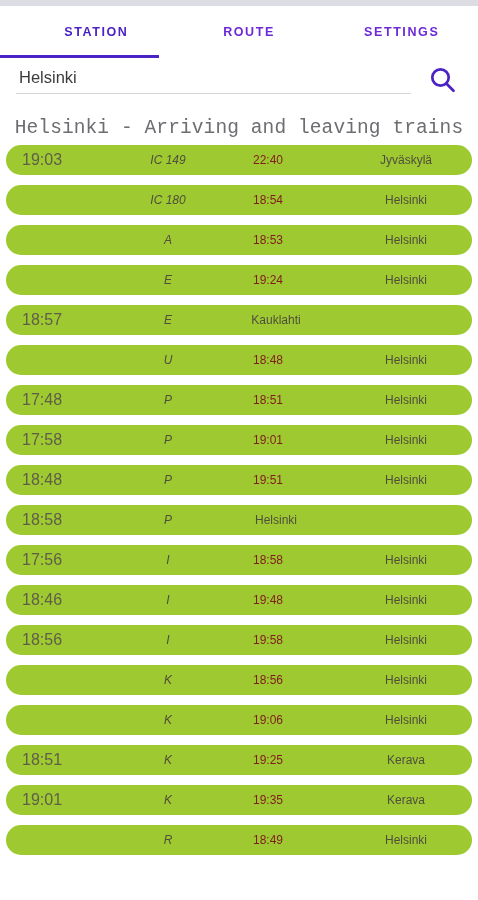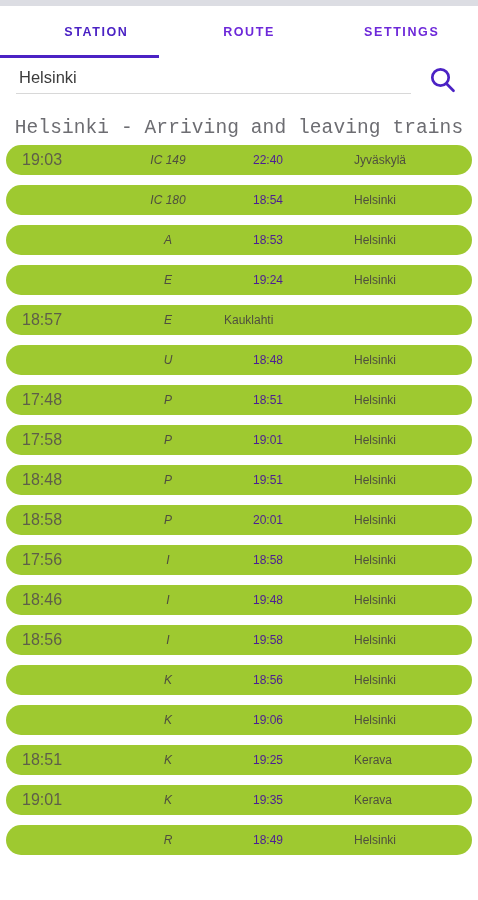--- a/index.html
+++ b/index.html
@@ -125,7 +125,7 @@
   .c-arr {
     flex: 1 1 auto;
     font-size: 12px;
-    color: #4c1d95;
+    color: #7f1d1d;
     text-align: center;
     padding-right: 42px;
   }

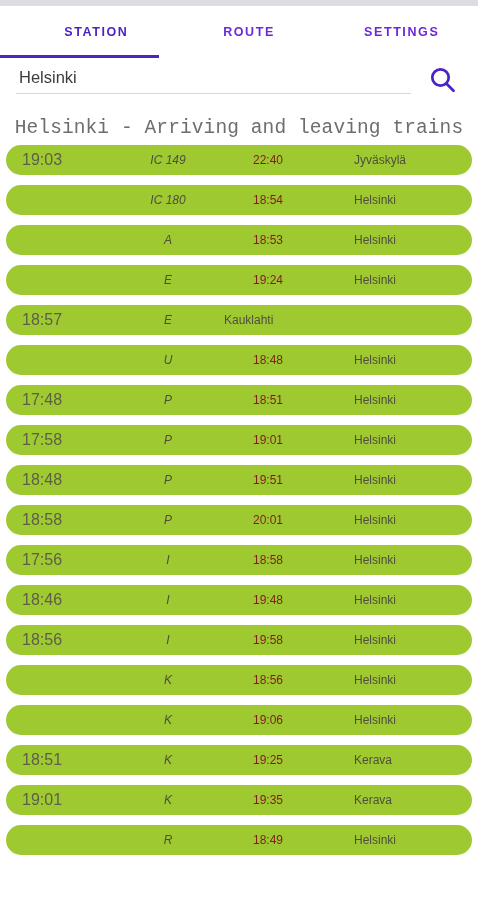--- a/index.html
+++ b/index.html
@@ -134,7 +134,7 @@
     padding-right: 14px;
     font-size: 12px;
     color: #4f4f3e;
-    text-align: left;
+    text-align: center;
   }
 </style>
 </head>

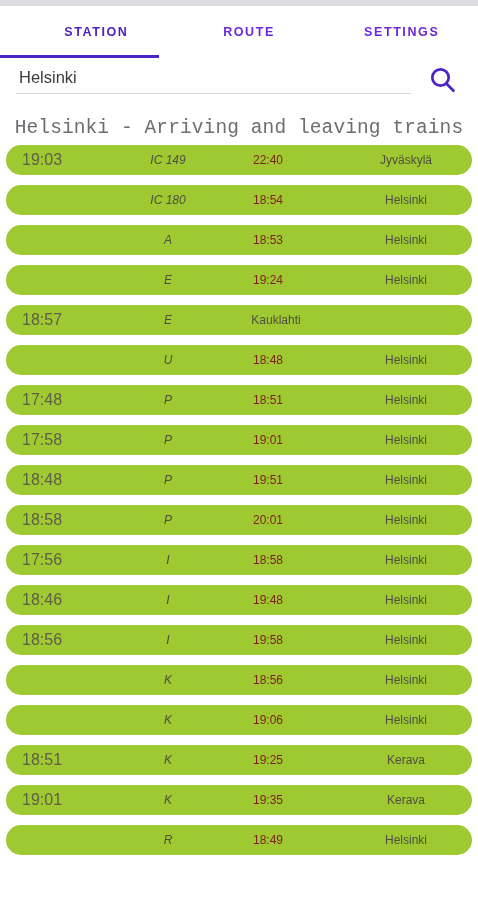--- a/index.html
+++ b/index.html
@@ -220,7 +220,6 @@
       <div class="train-row">
         <div class="c-dep">18:58</div>
         <div class="c-train">P</div>
-        <div class="c-arr">20:01</div>
         <div class="c-dest">Helsinki</div>
       </div>
       <div class="train-row">

